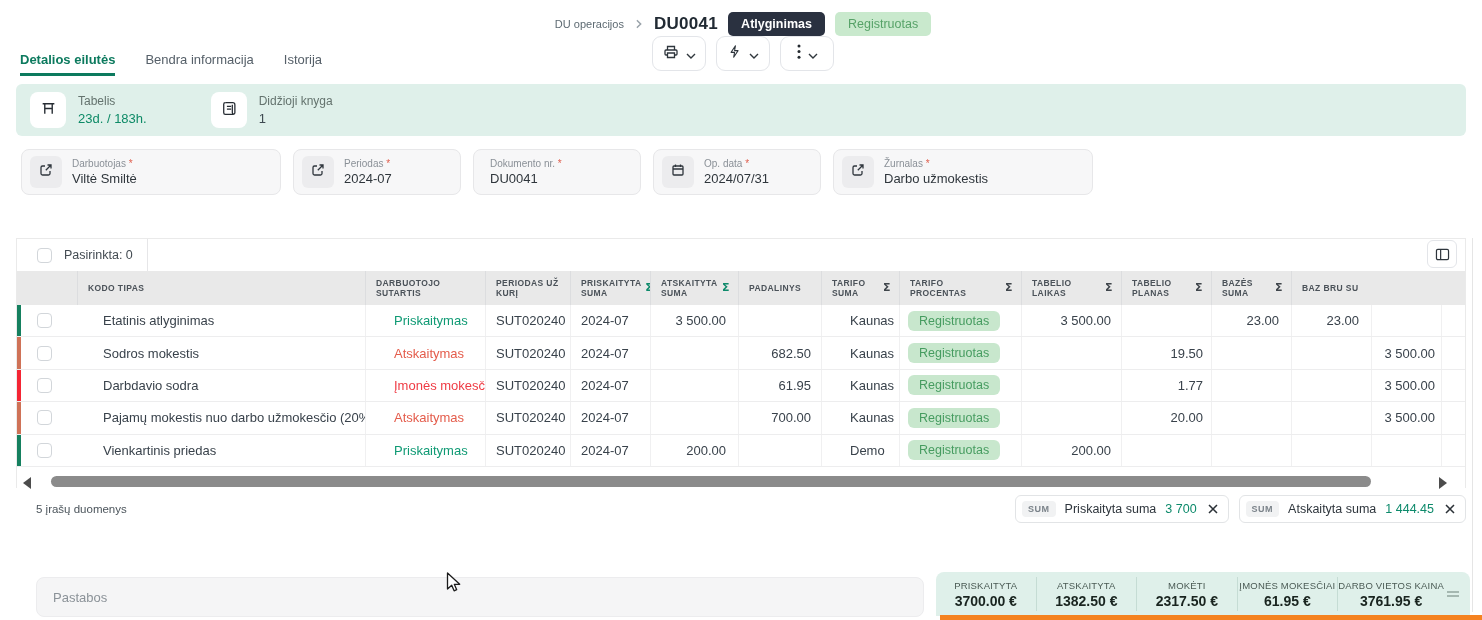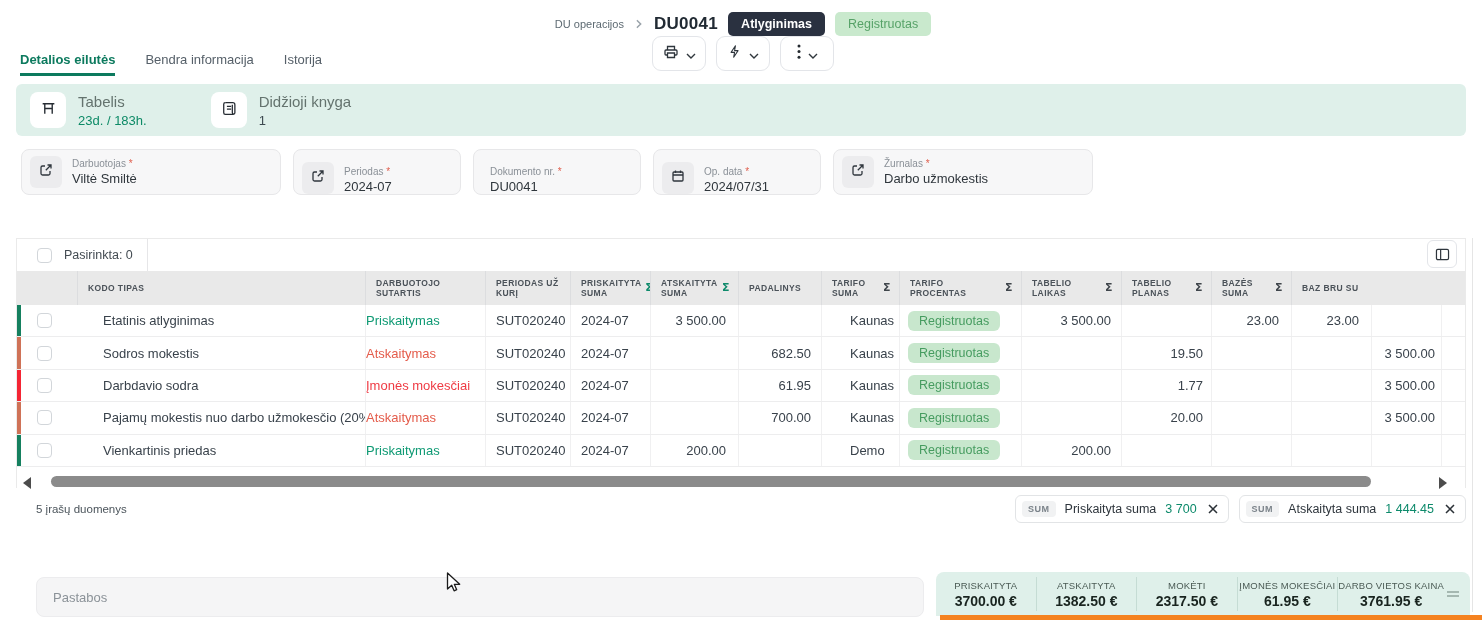--- a/index.html
+++ b/index.html
@@ -28,7 +28,7 @@
   .banner { margin:8px 16px 0; height:52px; border-radius:6px; display:flex; align-items:center; gap:64px; padding-left:14px; }
   .info-item { display:flex; align-items:center; gap:12px; }
   .tile { width:36px; height:36px; background:#fff; border-radius:8px; display:flex; align-items:center; justify-content:center; }
-  .info-label { font-size:15px; color:#64736e; margin-bottom:3px; }
+  .info-label { font-size:12px; color:#64736e; margin-bottom:3px; }
   .info-value { font-size:13px; color:#3e4a51; }
   .info-value.accent { color:#0d8a66; }
   

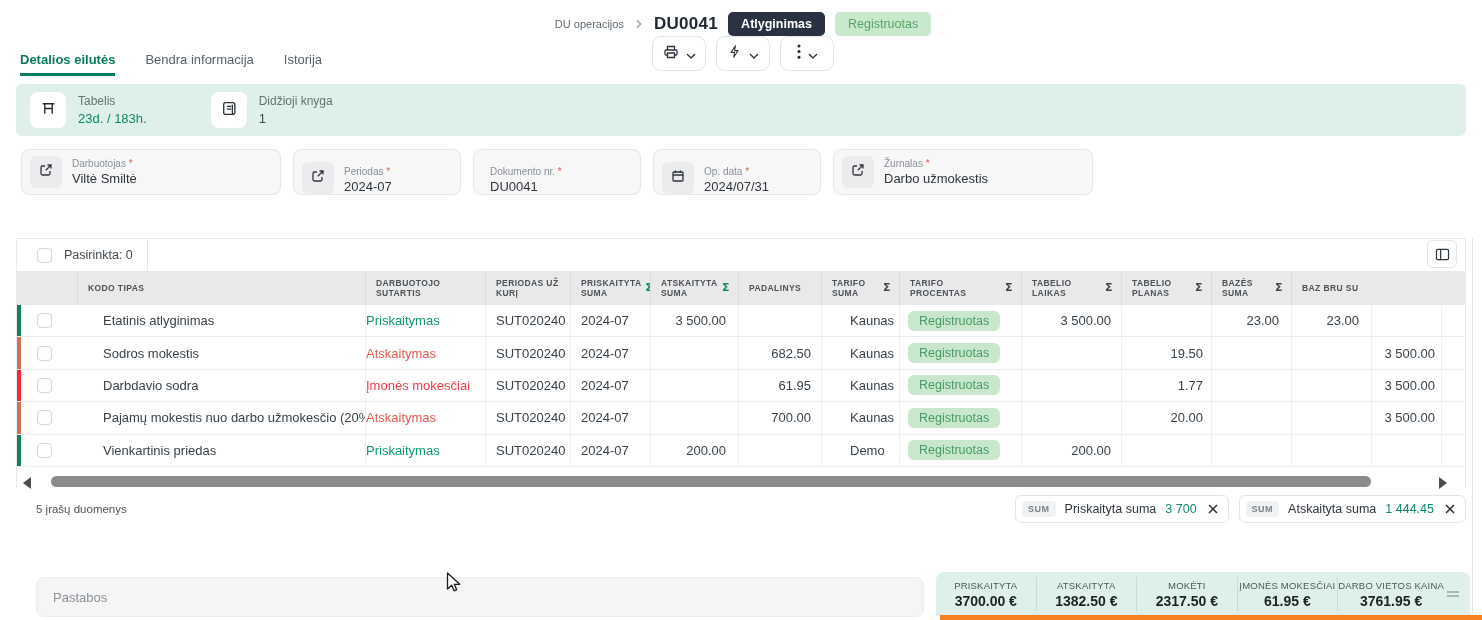--- a/index.html
+++ b/index.html
@@ -39,7 +39,7 @@
   .f-label { font-size:10px; color:#8a9097; margin-bottom:2px; white-space:nowrap; }
   .f-label .req { color:#e0604f; }
   .f-value { font-size:13px; color:#2f363c; white-space:nowrap; }
-  .field.w-lg { width:260px; } .field.w-sm { width:168px;align-items:flex-end; }
+  .field.w-lg { width:260px; } .field.w-sm { width:168px; }
   
   .table-block { margin:43px 16px 0; border:1px solid #eaeaea; border-bottom:none; width:1450px; }
   .ttoolbar { display:flex; align-items:center; height:32px; padding-left:20px; position:relative; background:#fff; }

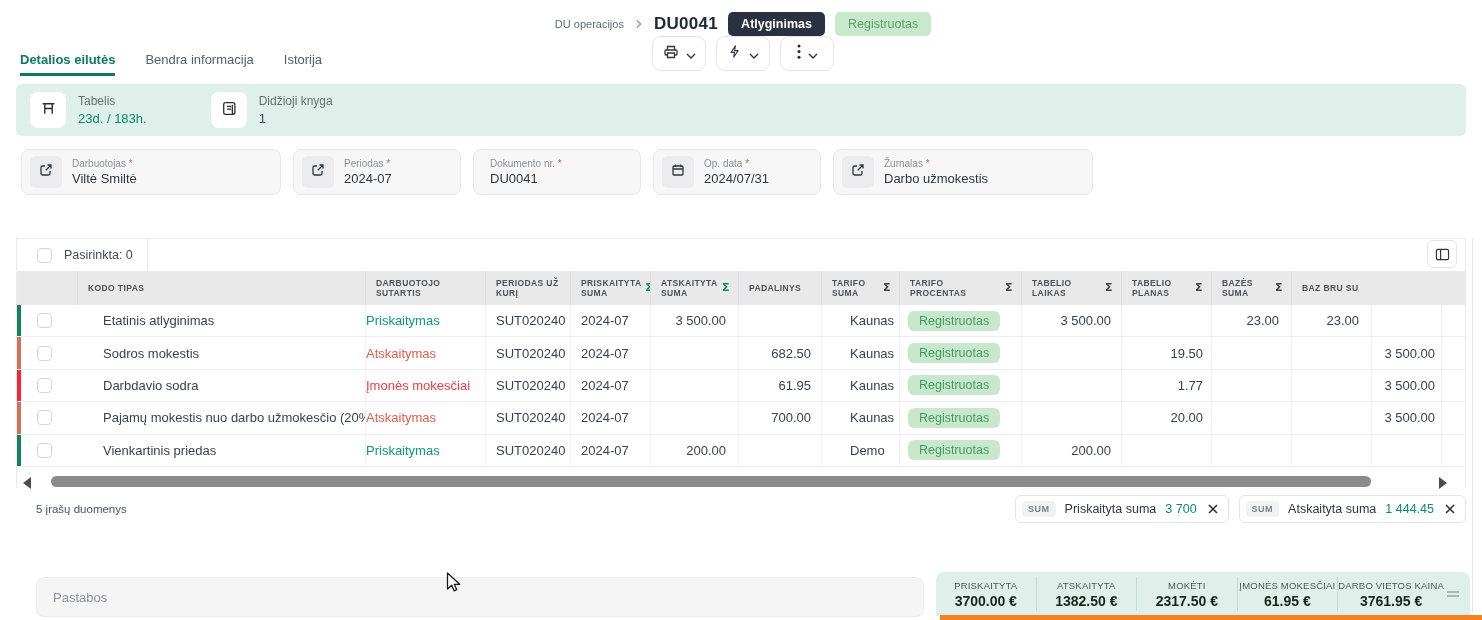--- a/index.html
+++ b/index.html
@@ -63,7 +63,7 @@
   .al { justify-content:flex-start; } .ar { justify-content:flex-end; }
   .pill { font-size:12.5px; padding:3px 11px; border-radius:6px; }
   
-  .p-cb { padding-left:20px; } .p-kodas { padding-left:26px; } .p-tipas { padding-left:0; }
+  .p-cb { padding-left:20px; } .p-kodas { padding-left:26px; } .p-tipas { padding-left:28px; }
   .p10l { padding-left:10px; } .p20l { padding-left:28px; } .p8l { padding-left:8px; }
   .p12r { padding-right:12px; } .p10r { padding-right:10px; } .p8r { padding-right:8px; } .p6r { padding-right:6px; }
   

